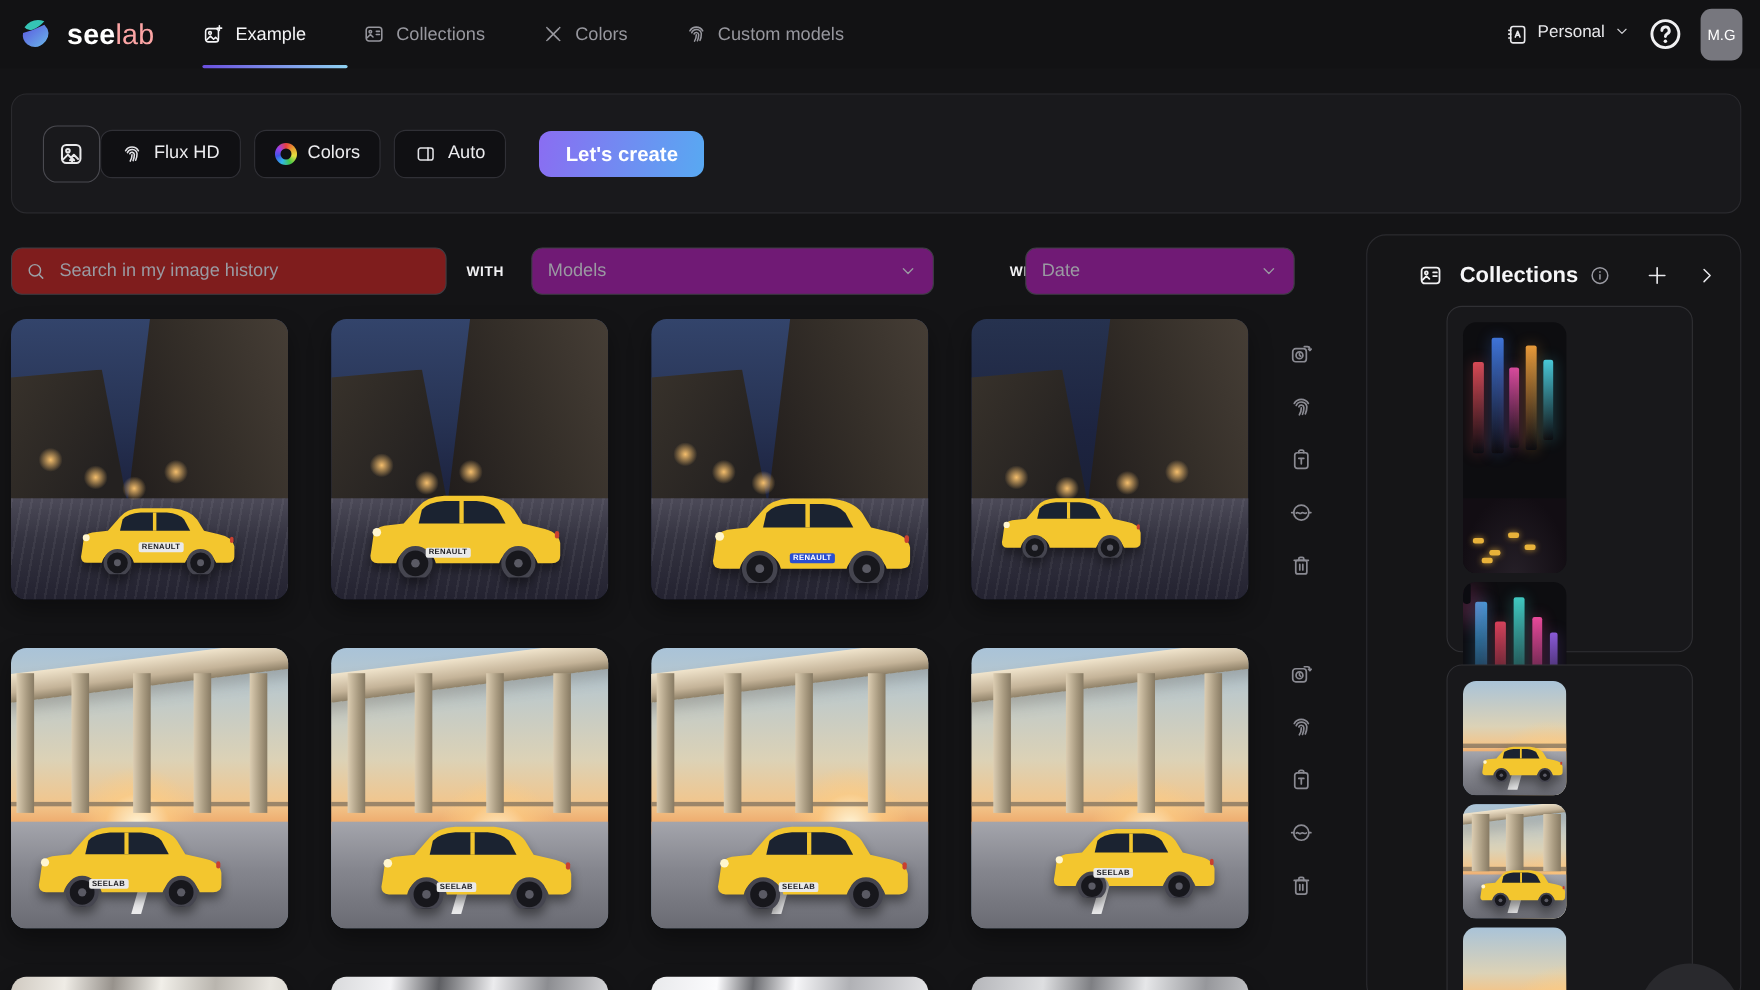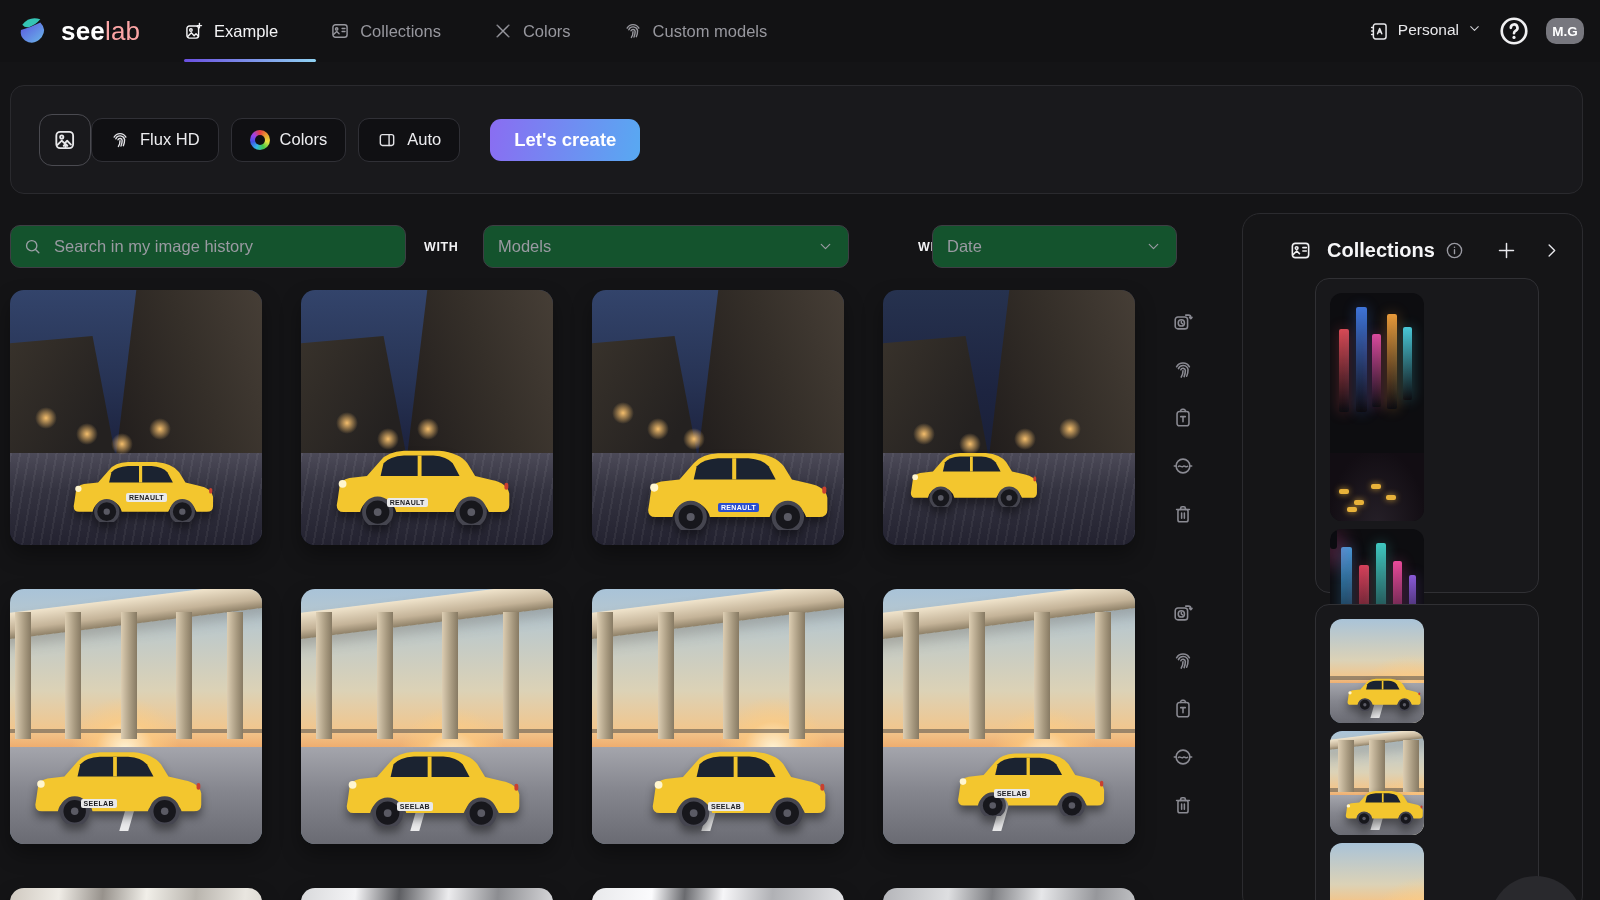--- a/index.html
+++ b/index.html
@@ -26,7 +26,7 @@
   .help-btn{width:32px;height:32px;border-radius:50%;display:flex;align-items:center;justify-content:center;
             color:#f0f0f2;cursor:pointer;}
   .help-btn svg{width:32px;height:32px;}
-  .avatar{width:38px;height:26px;border-radius:10px;background:#77777e;color:#ffffff;font-weight:700;
+  .avatar{width:38px;height:47px;border-radius:10px;background:#77777e;color:#ffffff;font-weight:400;
           font-size:13.5px;display:flex;align-items:center;justify-content:center;cursor:pointer;}
 
   

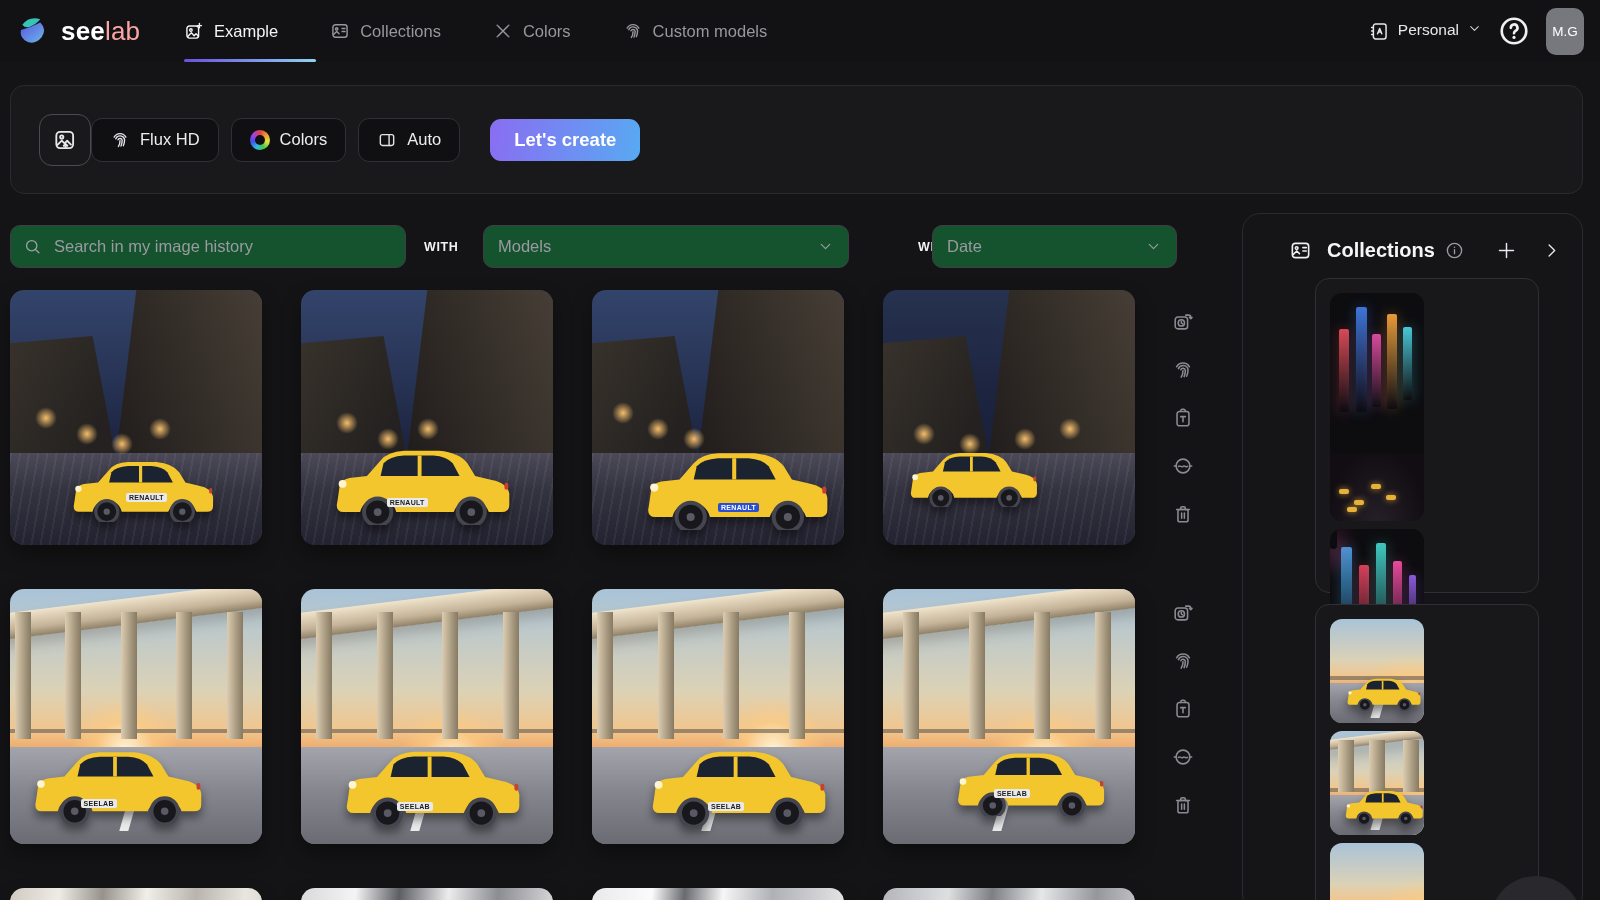--- a/index.html
+++ b/index.html
@@ -57,7 +57,7 @@
 
   
   .search-box{position:absolute;left:10px;top:225px;width:396px;height:43px;border-radius:10px;
-              background:#14532d;border:1px solid #3e3e44;box-sizing:border-box;
+              background:#7f1d1d;border:1px solid #3e3e44;box-sizing:border-box;
               display:flex;align-items:center;padding:0 12px;gap:10px;}
   .search-box .nav-ic{width:19px;height:19px;color:#9ba0a6;flex:none;}
   .search-box input{flex:1;background:transparent;border:none;outline:none;font-size:16.5px;color:#d8d8dc;

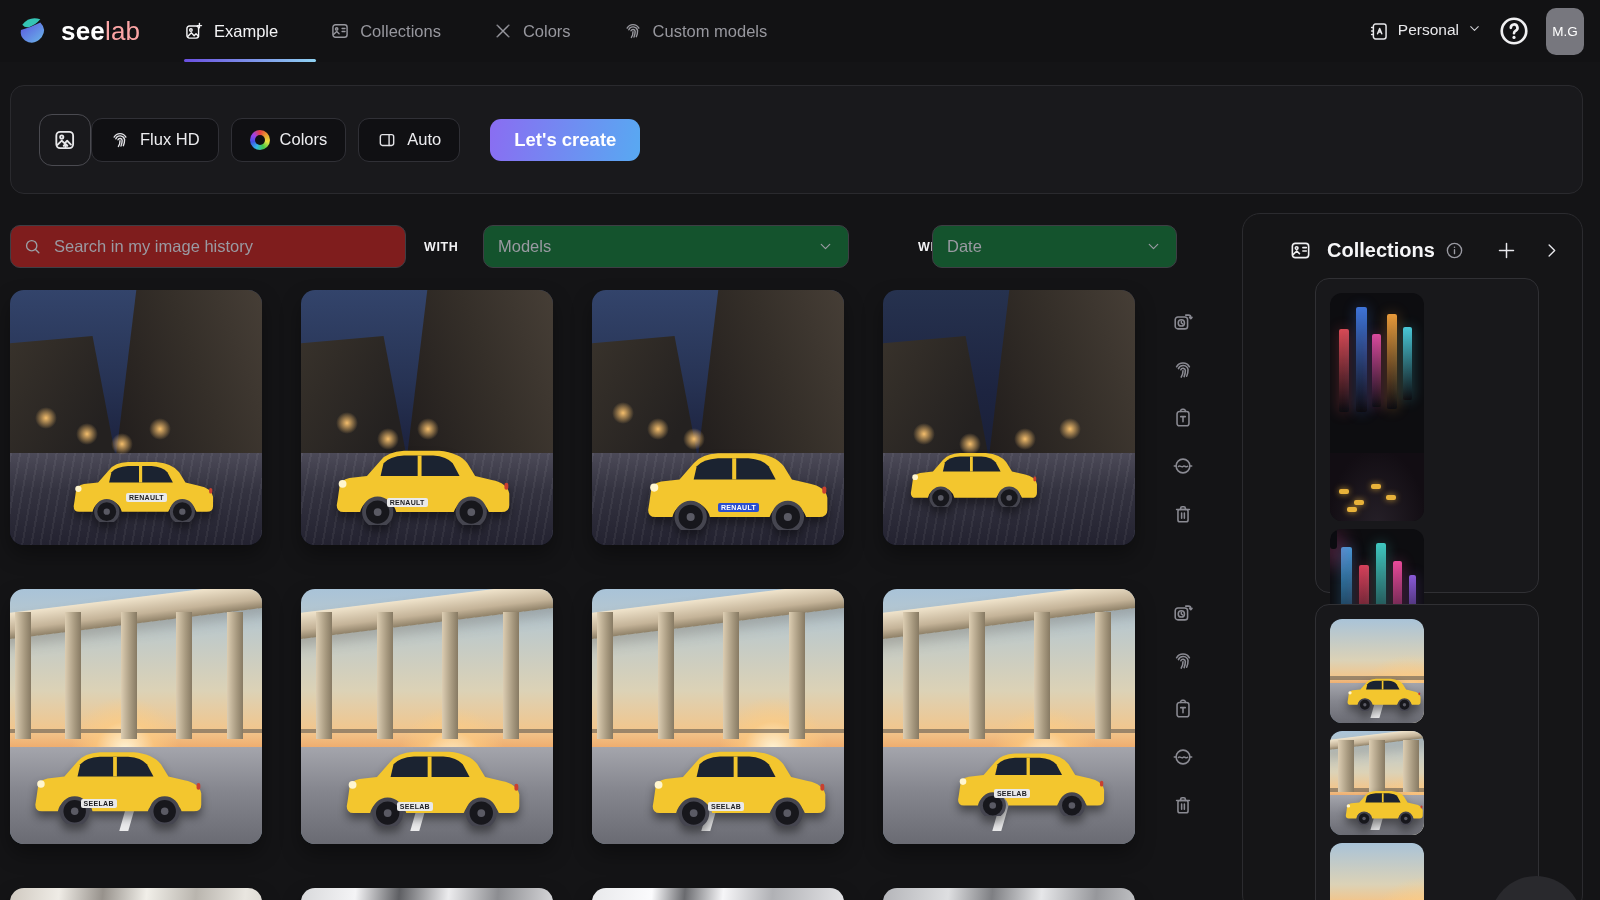--- a/index.html
+++ b/index.html
@@ -67,7 +67,7 @@
         font-size:12.5px;font-weight:700;letter-spacing:.6px;color:#f2f2f4;}
   #with-label{left:424px;}
   #when-label{left:918px;}
-  .selectbox{position:absolute;top:225px;height:43px;border-radius:10px;background:#14532d;
+  .selectbox{position:absolute;top:225px;height:43px;border-radius:10px;background:#701a75;
              border:1px solid #3e3e44;box-sizing:border-box;display:flex;align-items:center;
              justify-content:space-between;padding:0 14px;font-size:16.5px;color:#9a9aa2;cursor:pointer;}
   .selectbox .chev{width:17px;height:17px;color:#9a9aa2;}

